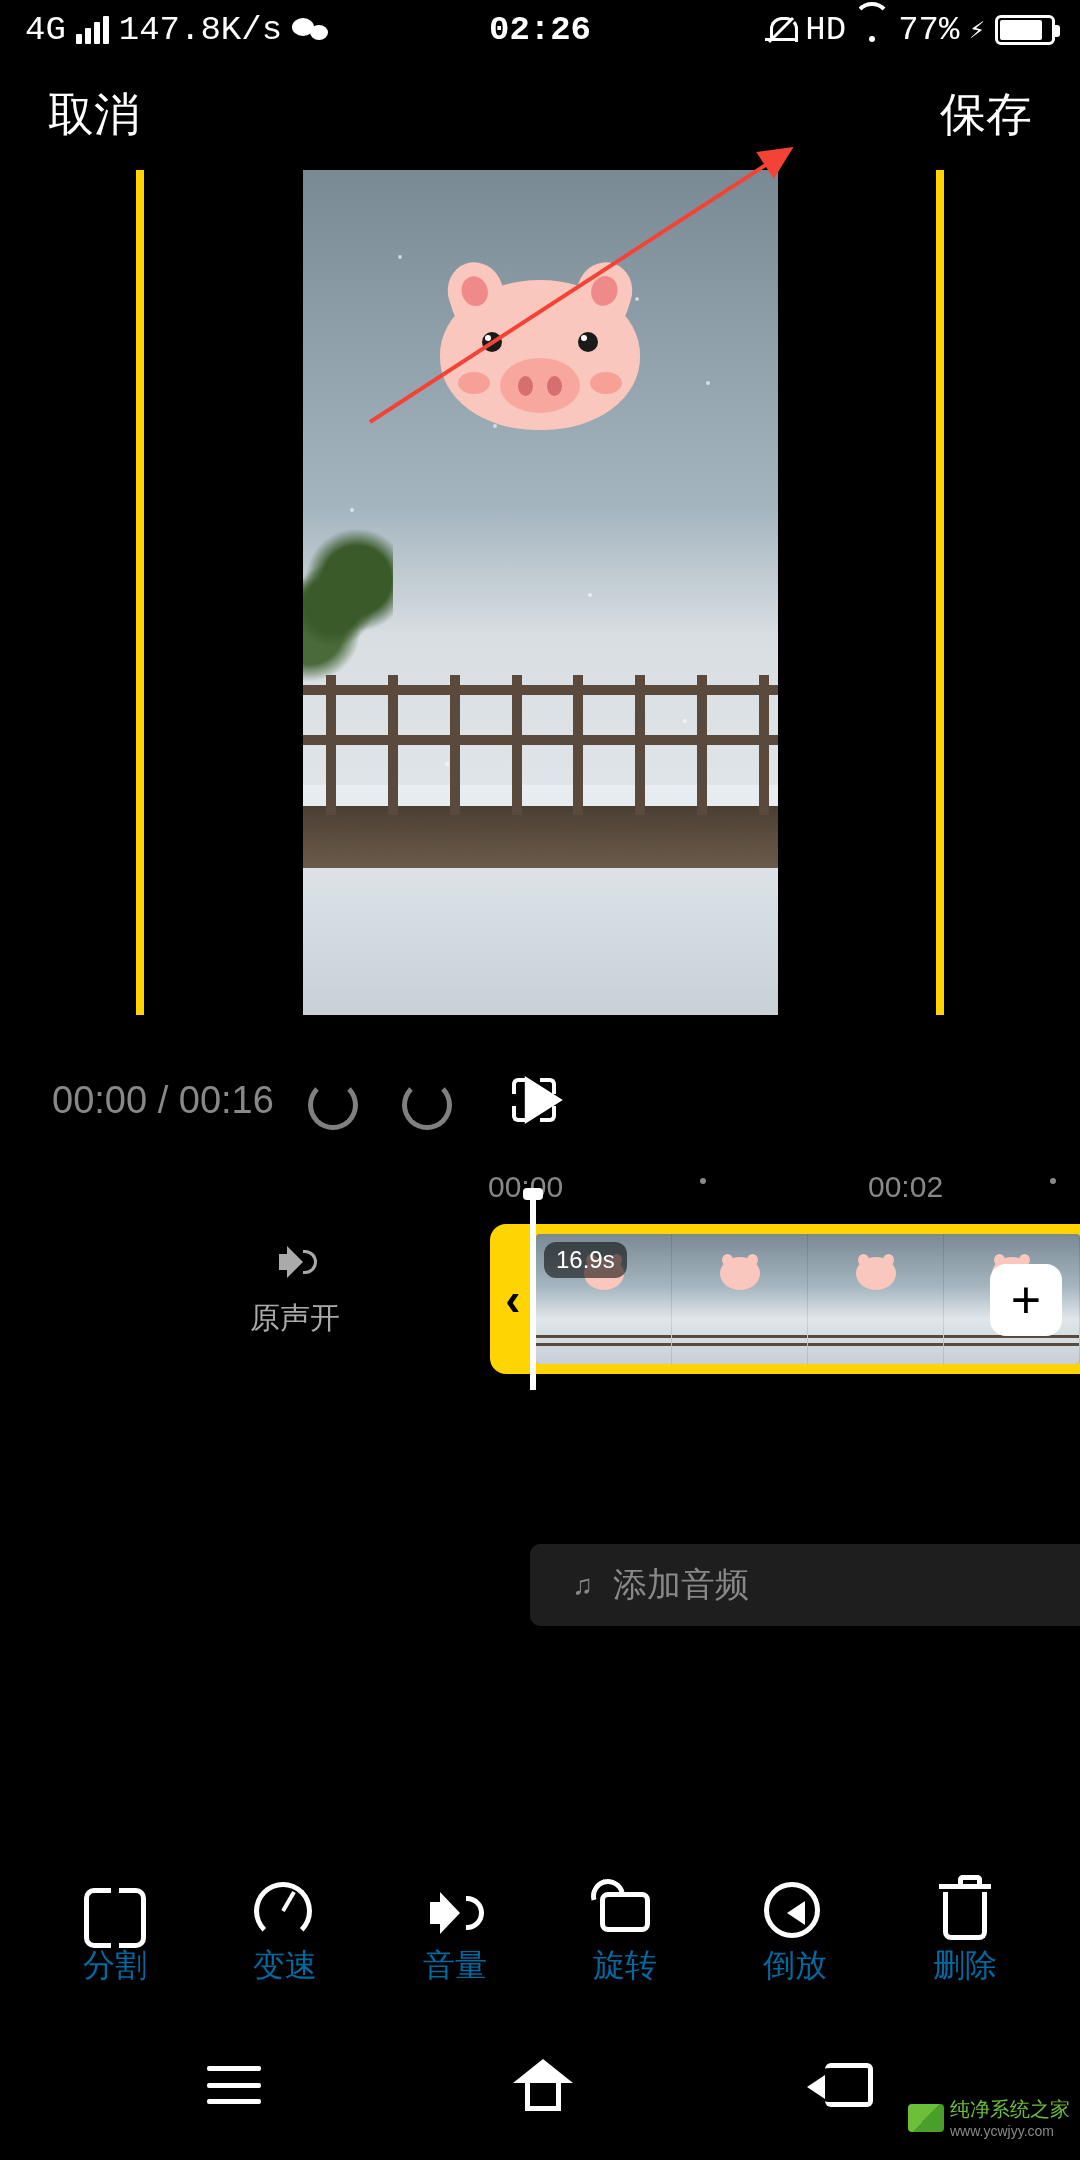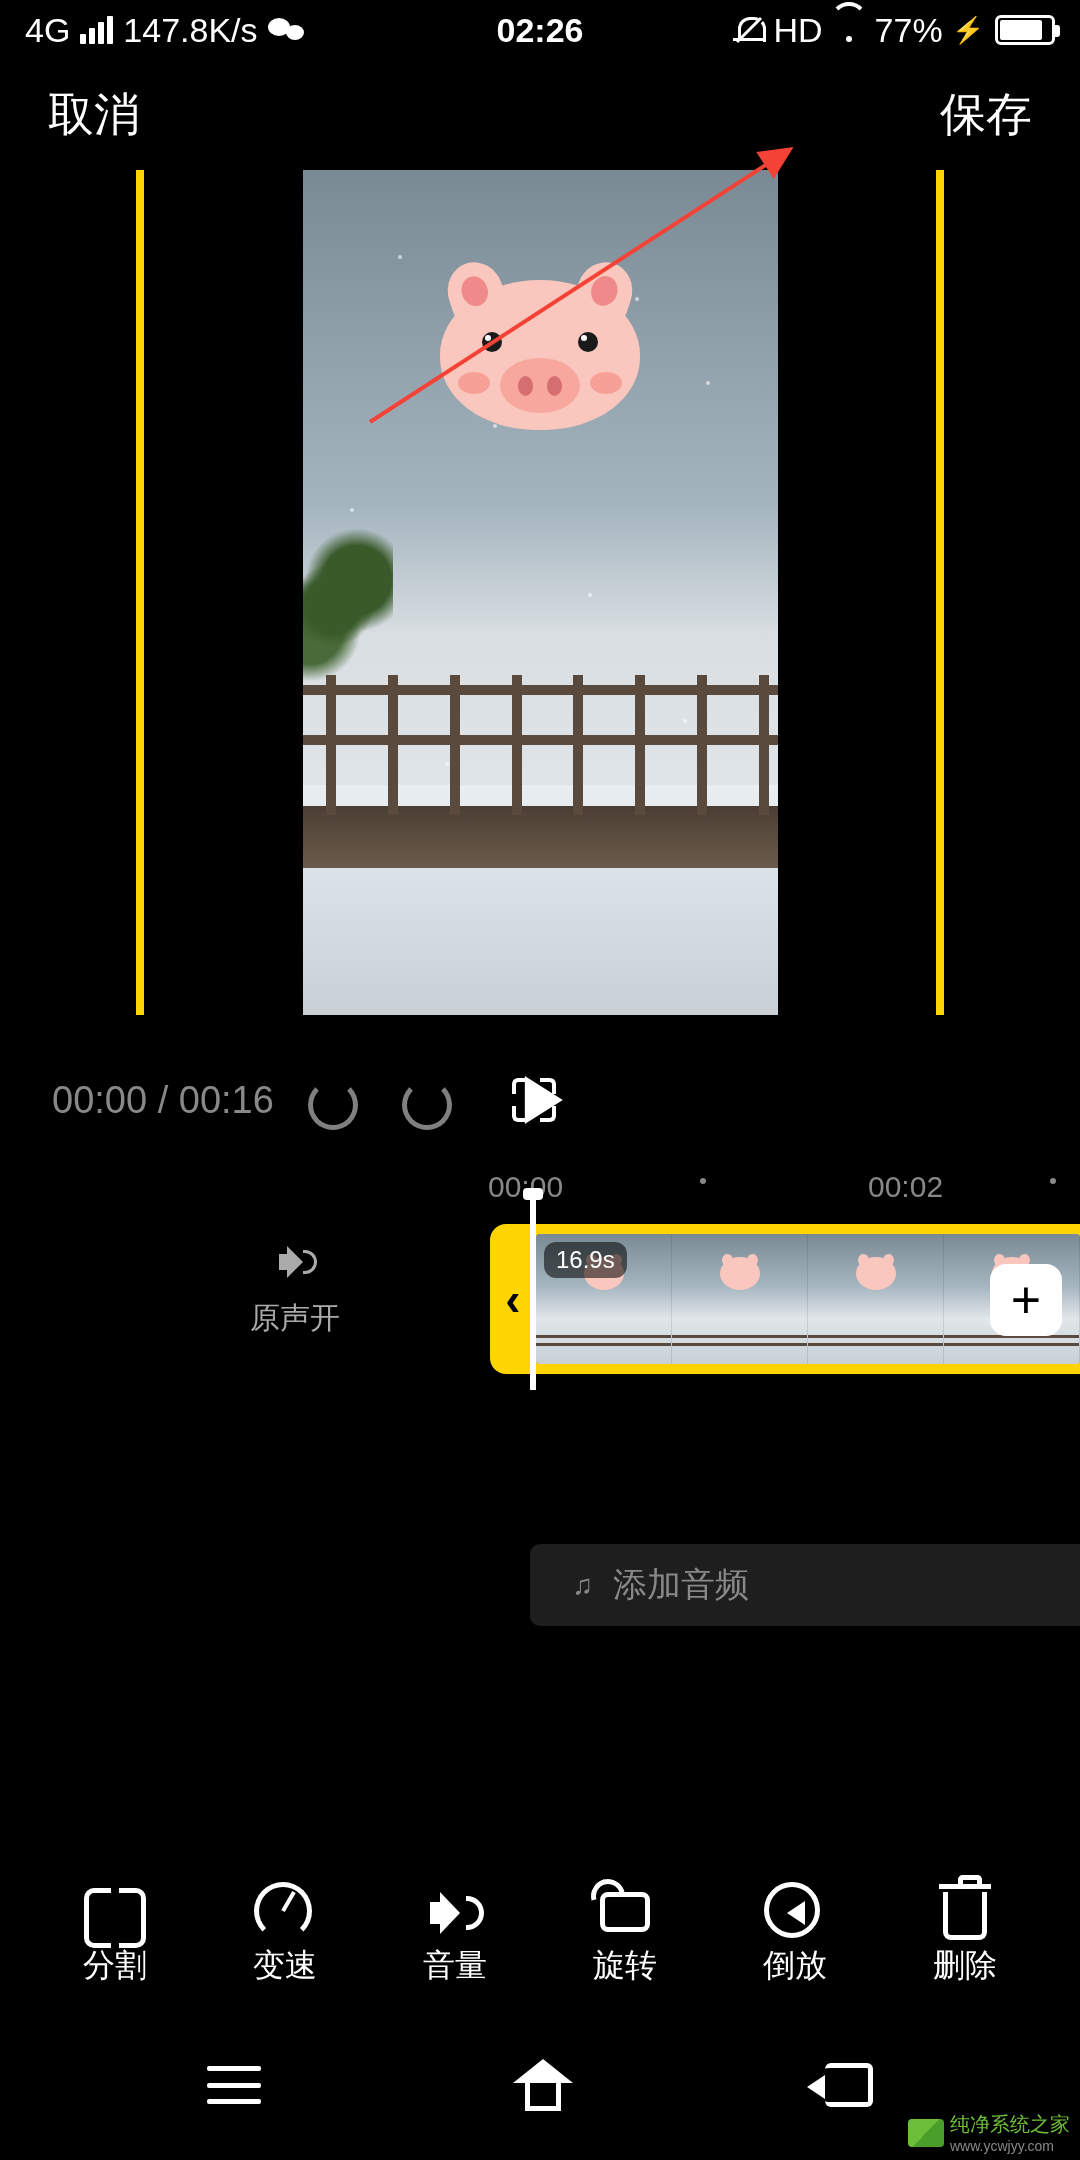--- a/index.html
+++ b/index.html
@@ -14,7 +14,7 @@
 .status-bar {
   height: 60px; display: flex; align-items: center;
   justify-content: space-between; padding: 0 25px;
-  font-size: 34px; font-weight: 500;
+  font-size: 34px; font-weight: 500; font-family: Liberation Mono, monospace;
 }
 .status-left, .status-right { display: flex; align-items: center; gap: 10px; }
 .status-center { position: absolute; left: 50%; transform: translateX(-50%); font-weight: 600; }

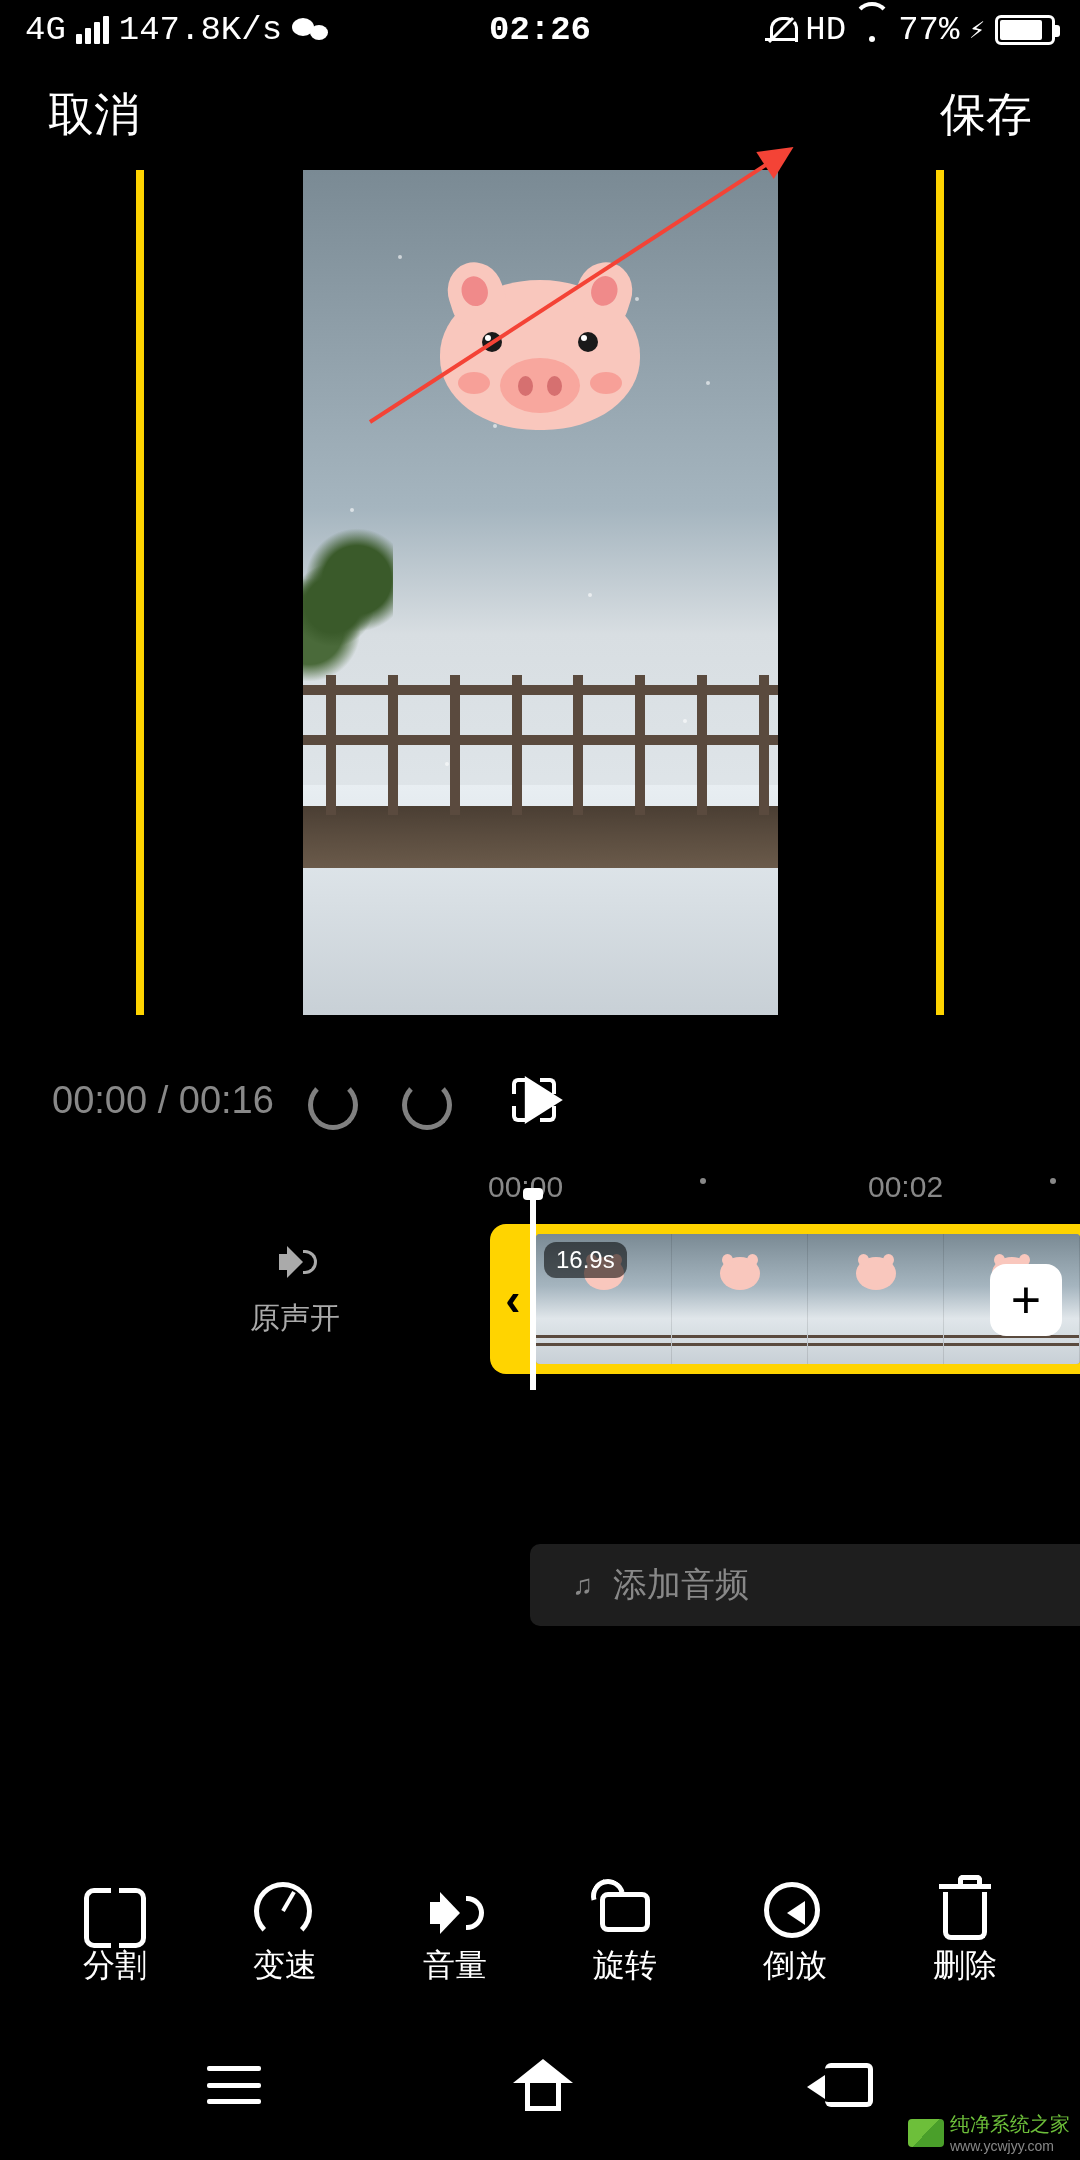--- a/index.html
+++ b/index.html
@@ -111,7 +111,7 @@
 .music-icon { font-size:28px; }
 
 .toolbar { position:absolute; bottom:140px; left:0; right:0; height:170px; display:flex; justify-content:space-around; align-items:center; padding:0 30px; }
-.tool { display:flex; flex-direction:column; align-items:center; color:#ffffff; font-size:32px; }
+.tool { display:flex; flex-direction:column; align-items:center; color:#0369a1; font-size:32px; }
 .tool-icon { width:62px; height:62px; position:relative; }
 .icon-split::before { content:''; position:absolute; left:0; top:6px; width:22px; height:50px; border:5px solid #fff; border-right:none; border-radius:10px 0 0 10px; }
 .icon-split::after { content:''; position:absolute; right:0; top:6px; width:22px; height:50px; border:5px solid #fff; border-left:none; border-radius:0 10px 10px 0; }

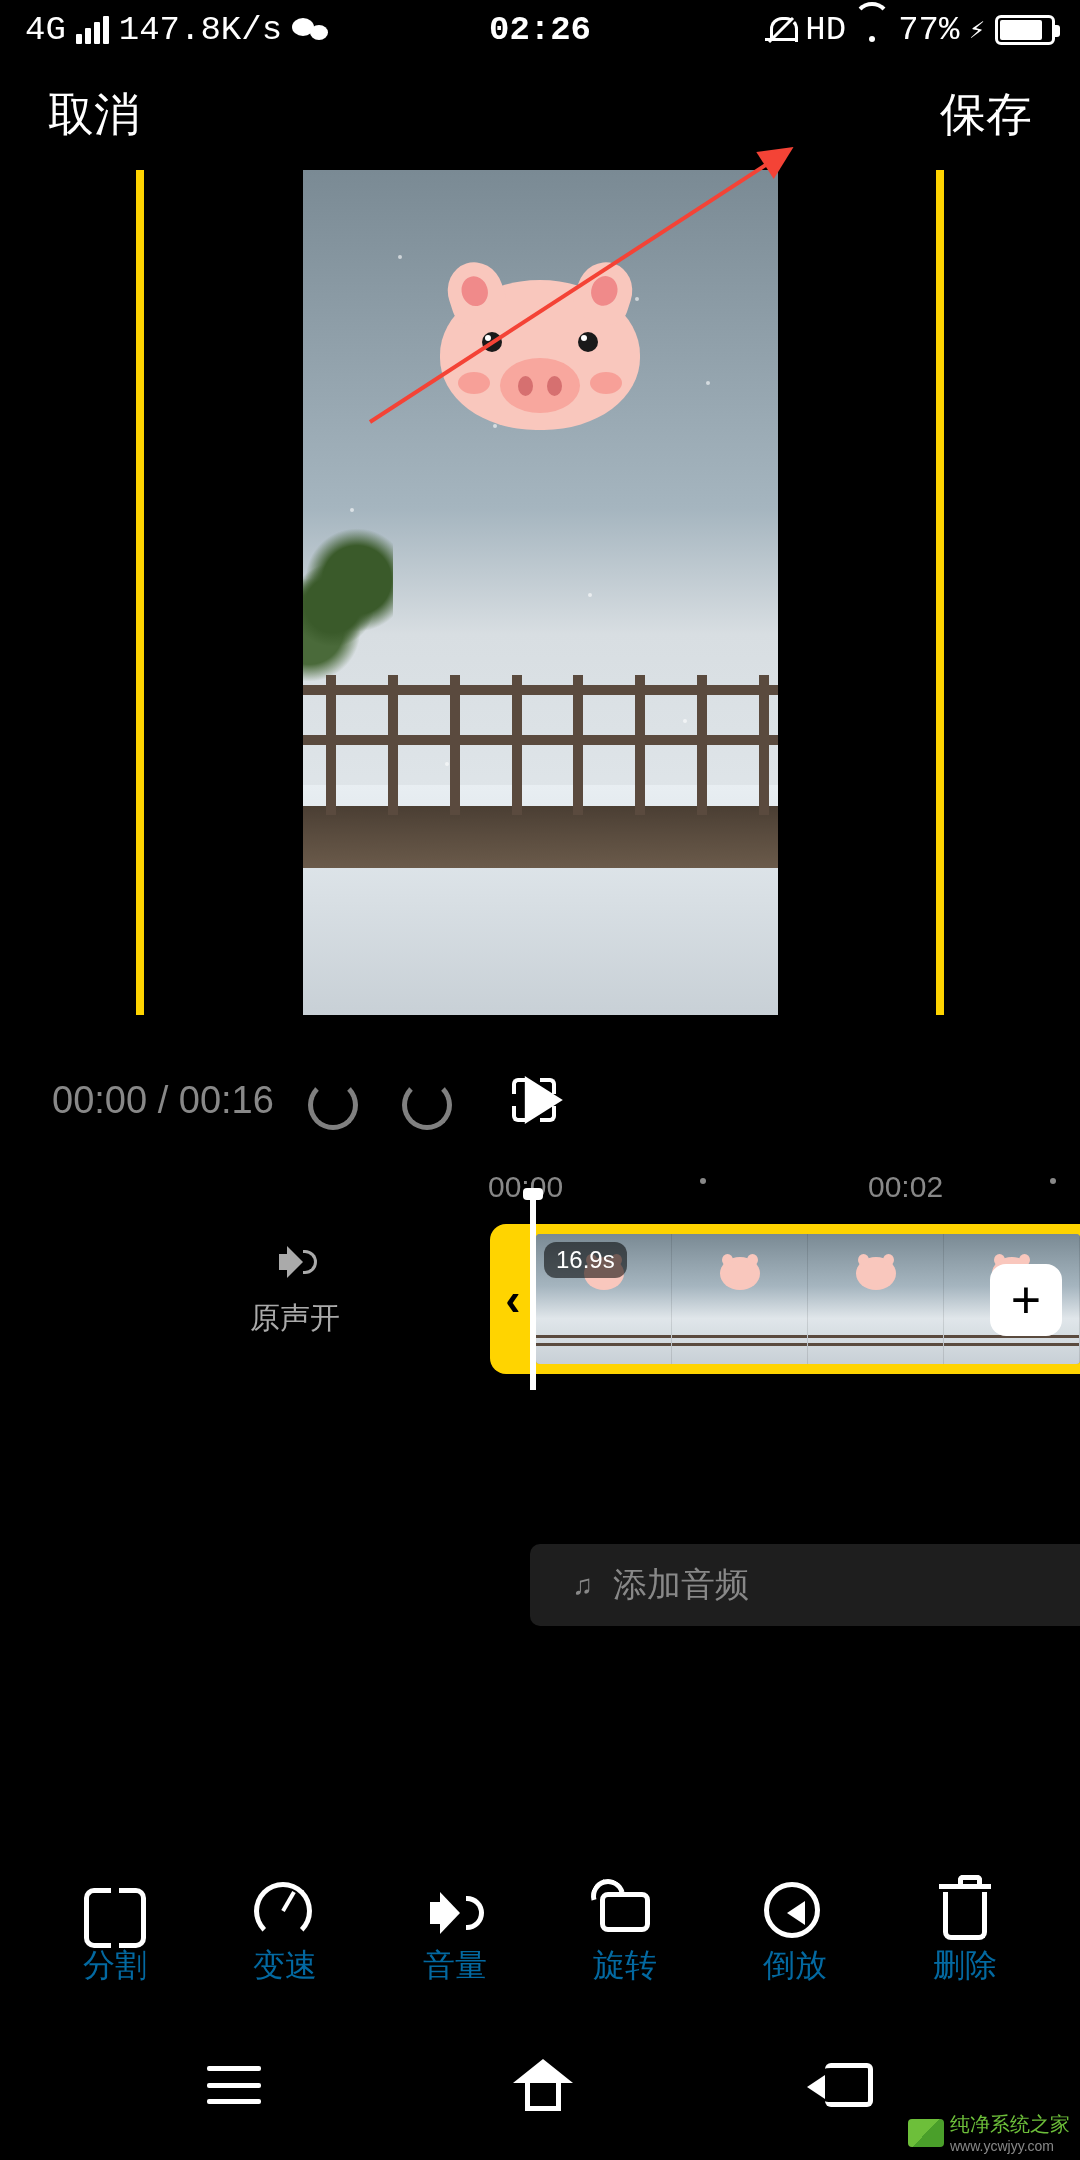--- a/index.html
+++ b/index.html
@@ -137,7 +137,7 @@
 .nav-back { width:48px; height:44px; border:5px solid #fff; border-radius:6px; border-left:none; position:relative; }
 .nav-back::before { content:''; position:absolute; left:-18px; top:7px; border-top:12px solid transparent; border-bottom:12px solid transparent; border-right:18px solid #fff; }
 
-.watermark { position:absolute; right:10px; bottom:6px; font-size:20px; color:#6dbf3a; display:flex; align-items:center; gap:6px; }
+.watermark { position:absolute; right:10px; bottom:21px; font-size:20px; color:#6dbf3a; display:flex; align-items:center; gap:6px; }
 .watermark-logo { width:36px; height:28px; background:linear-gradient(135deg,#6dbf3a 50%,#4a9f2a 50%); border-radius:4px; }
 </style>
 </head>

